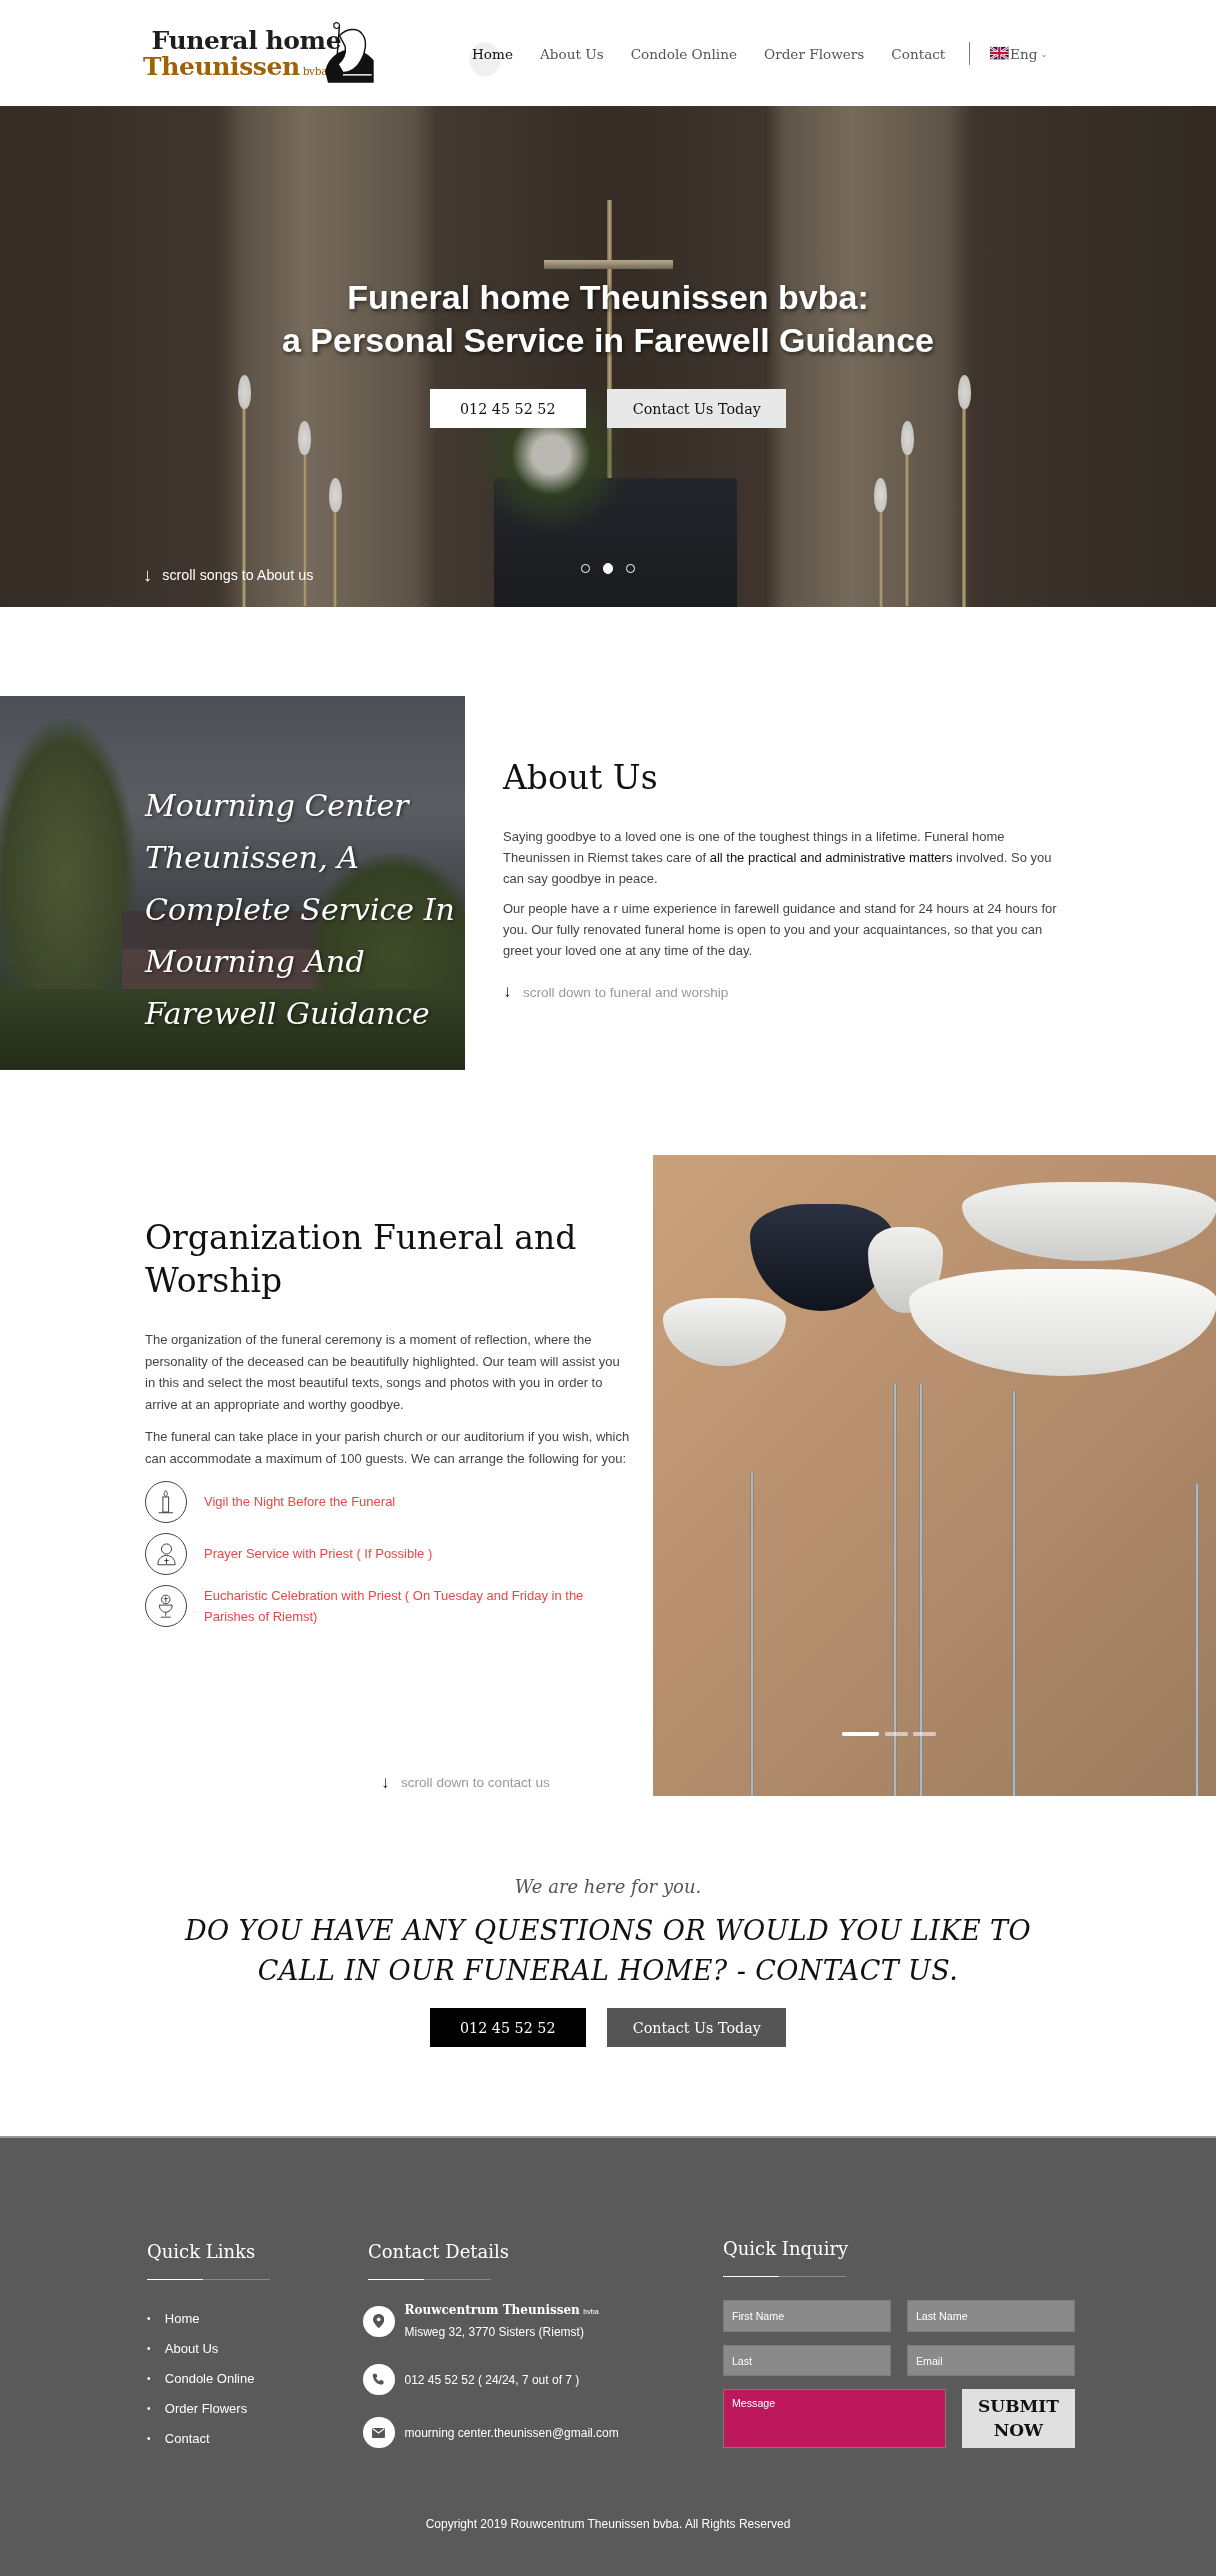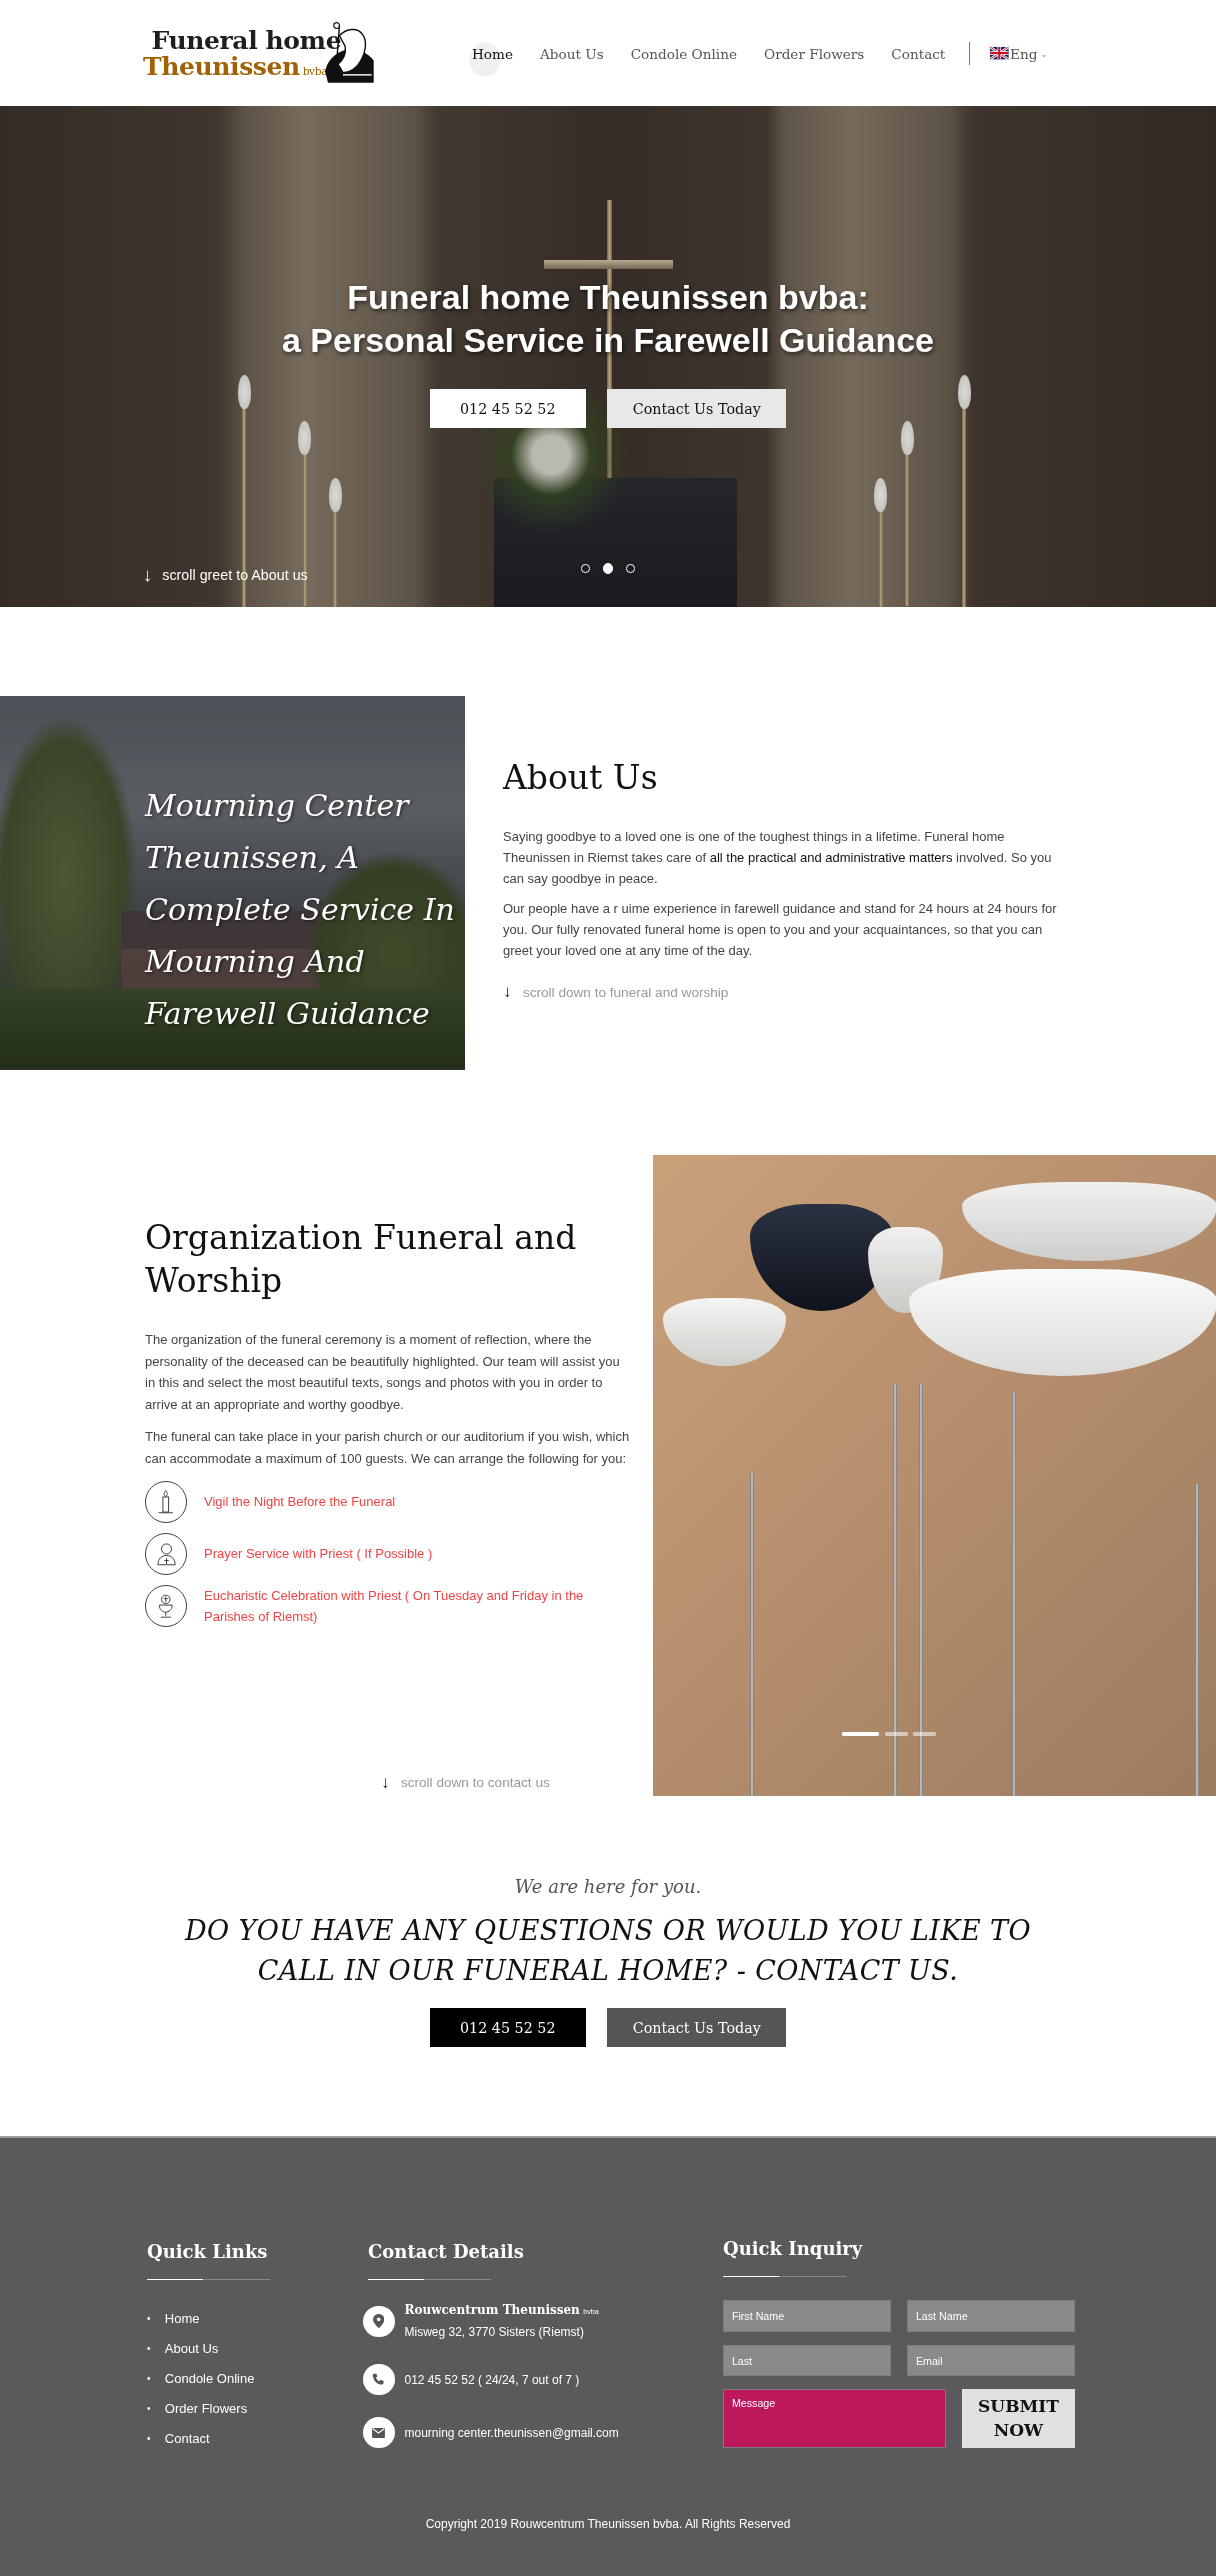--- a/index.html
+++ b/index.html
@@ -165,7 +165,7 @@
   </div>
   <div id="hero-scroll">
     <span class="arr">↓</span>
-    <span>scroll greet to About us</span>
+    <span>scroll songs to About us</span>
   </div>
   <div class="dots">
     <div class="dot"></div>

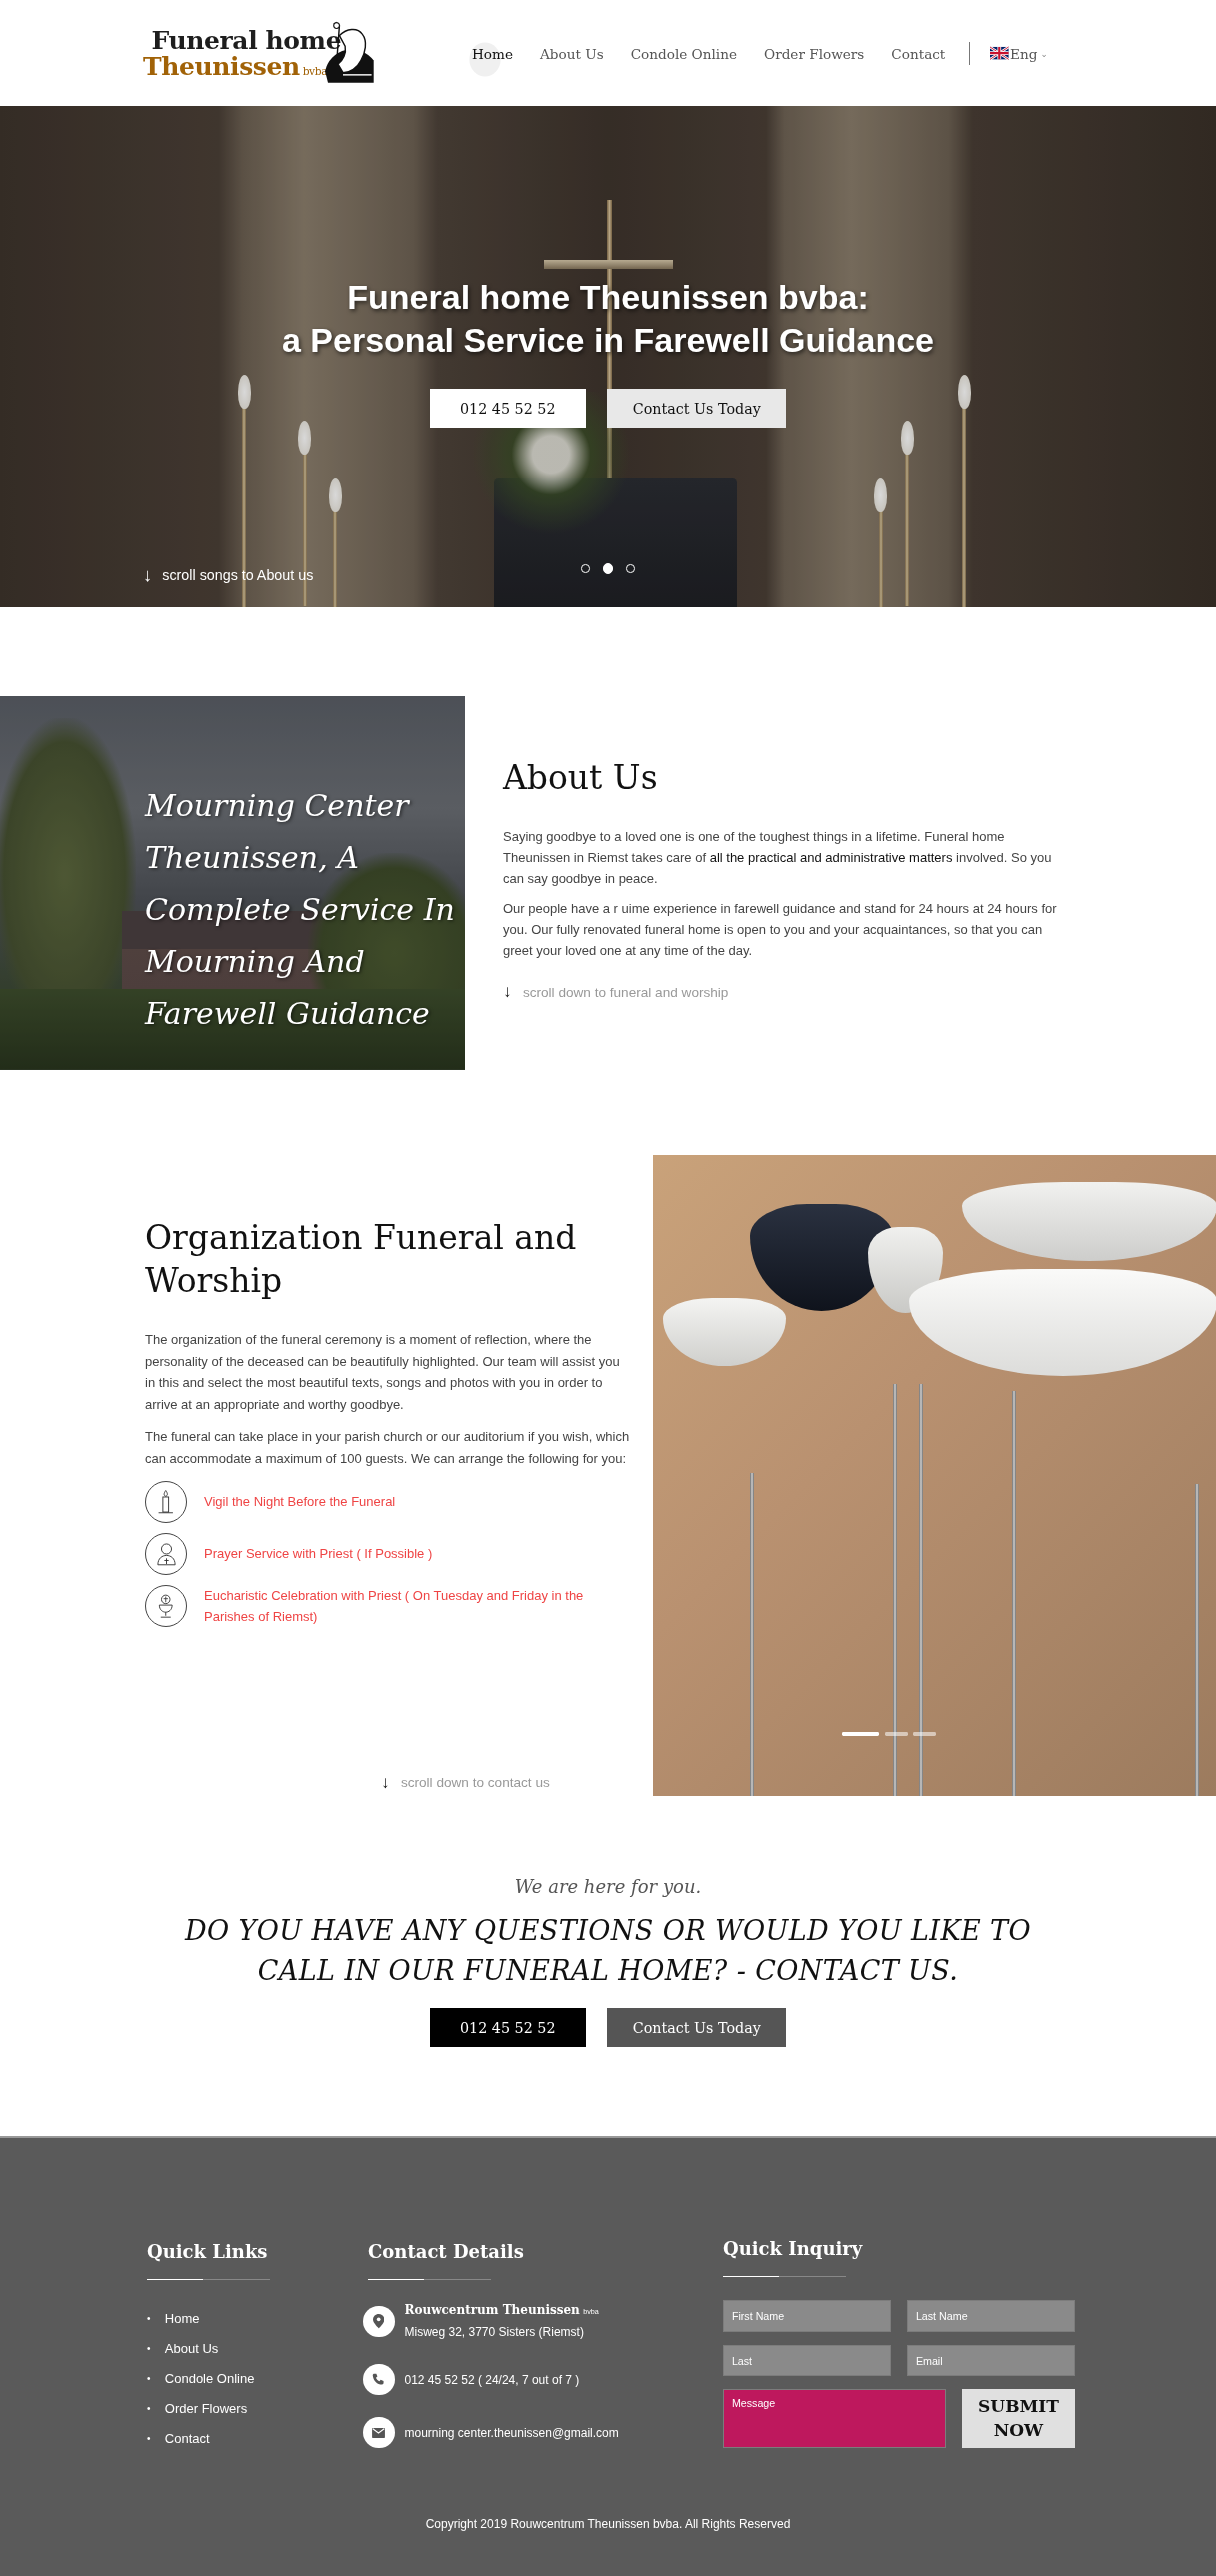--- a/index.html
+++ b/index.html
@@ -77,7 +77,7 @@
 
 #footer{position:absolute;left:0;top:2136px;width:1216px;height:440px;background:#5a5a5a;border-top:2.1px solid #999}
 .fcol{position:absolute;top:0}
-.fcol h4{font-family:"DejaVu Serif",serif;font-weight:bold;font-size:18px;color:#fff;margin-top:103px}
+.fcol h4{font-family:"DejaVu Serif",serif;font-weight:normal;font-size:18px;color:#fff;margin-top:103px}
 .uline{position:relative;width:123px;height:1.4px;background:#888;margin-top:17px}
 .uline:before{content:"";position:absolute;left:0;top:0;width:56px;height:1.4px;background:#fff}
 .qlinks{list-style:none;margin-top:23px}

